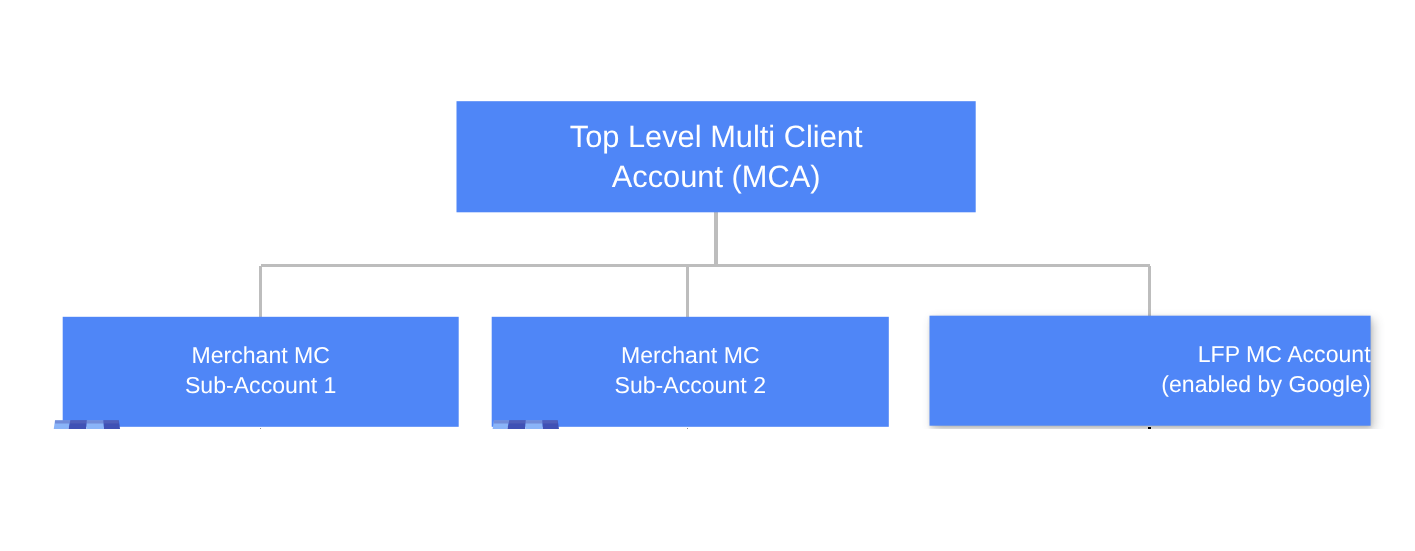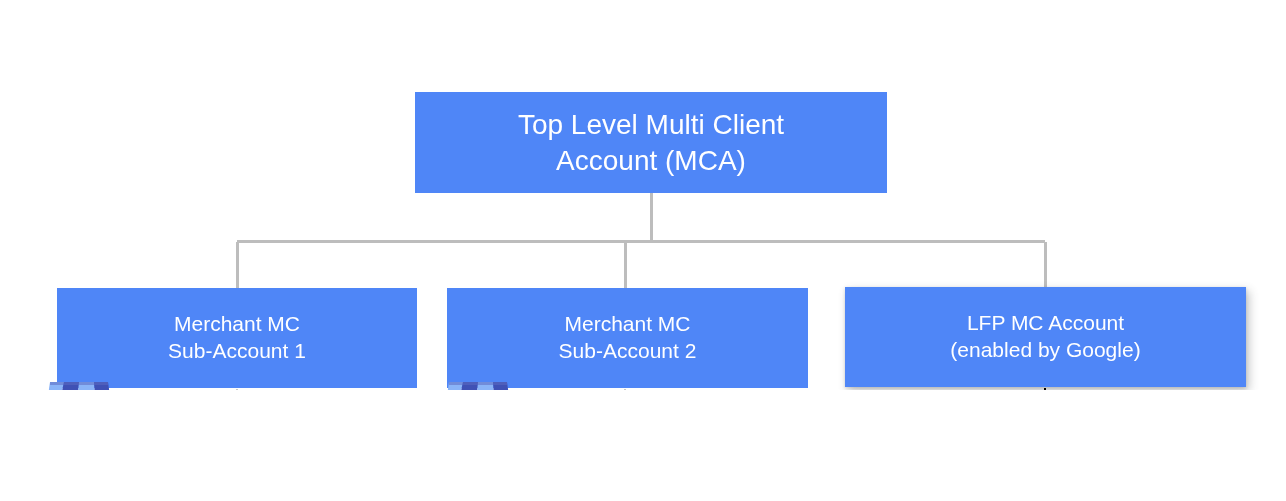--- a/index.html
+++ b/index.html
@@ -78,6 +78,7 @@
     font-size: 21px;
     box-shadow: 3px 4px 9px rgba(60, 64, 67, 0.30),
                 0 1px 3px rgba(60, 64, 67, 0.18);
+    text-align: right;
   }
 
   

